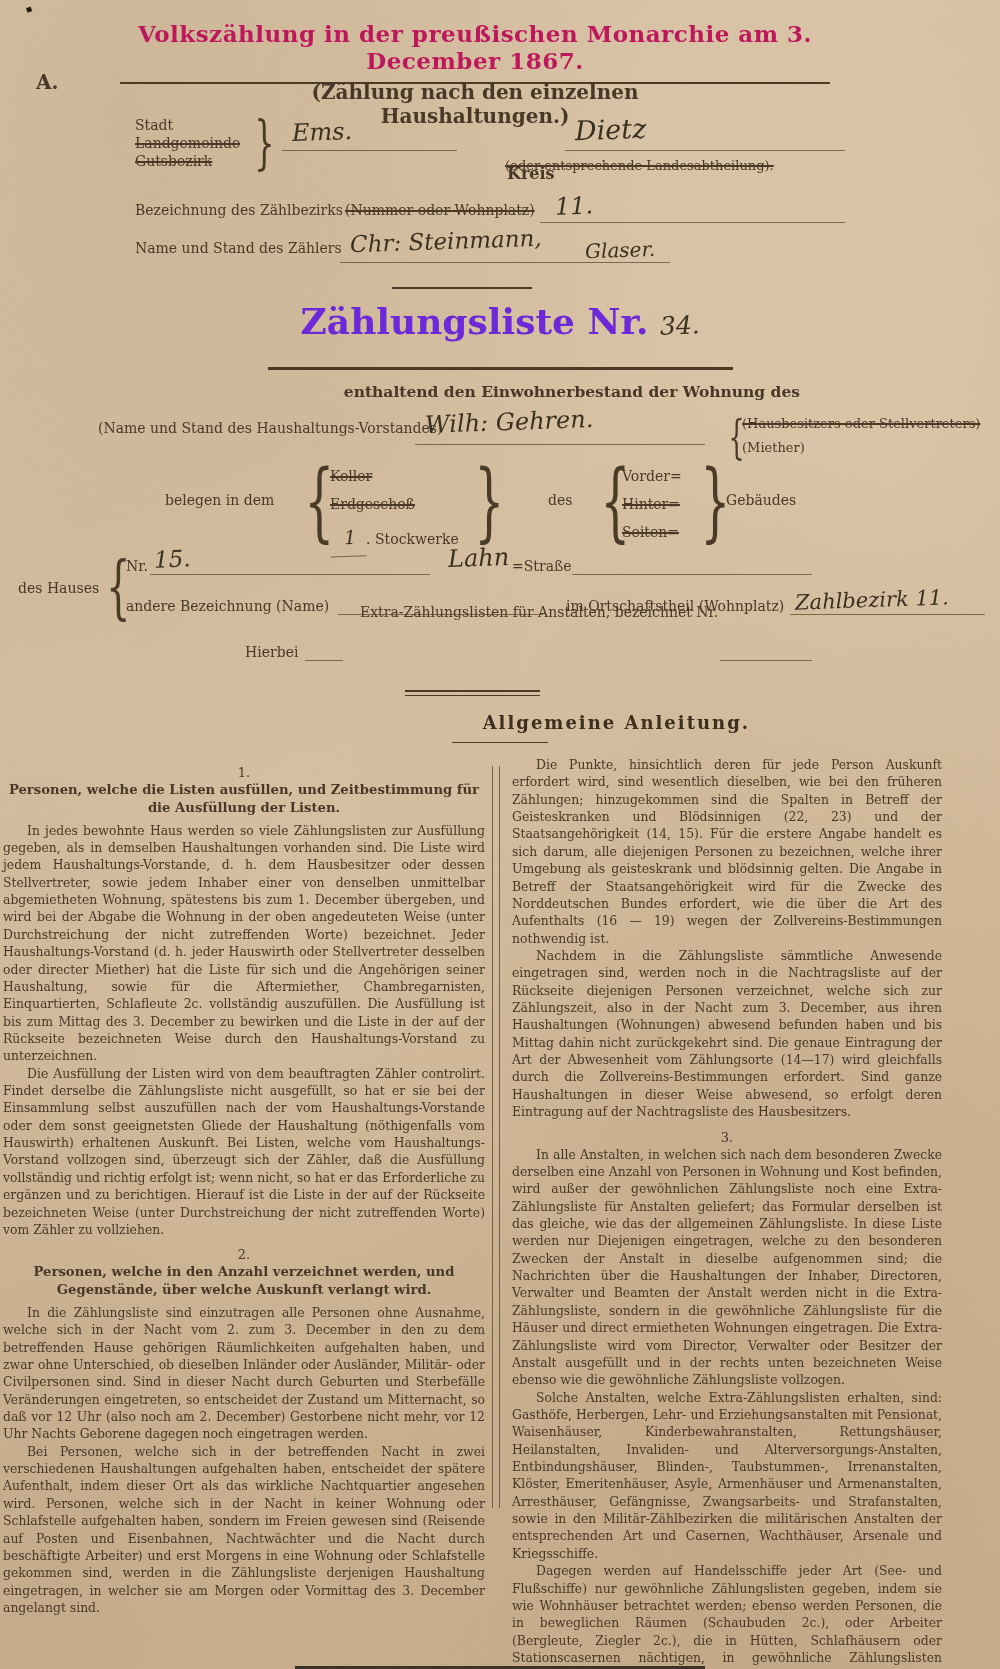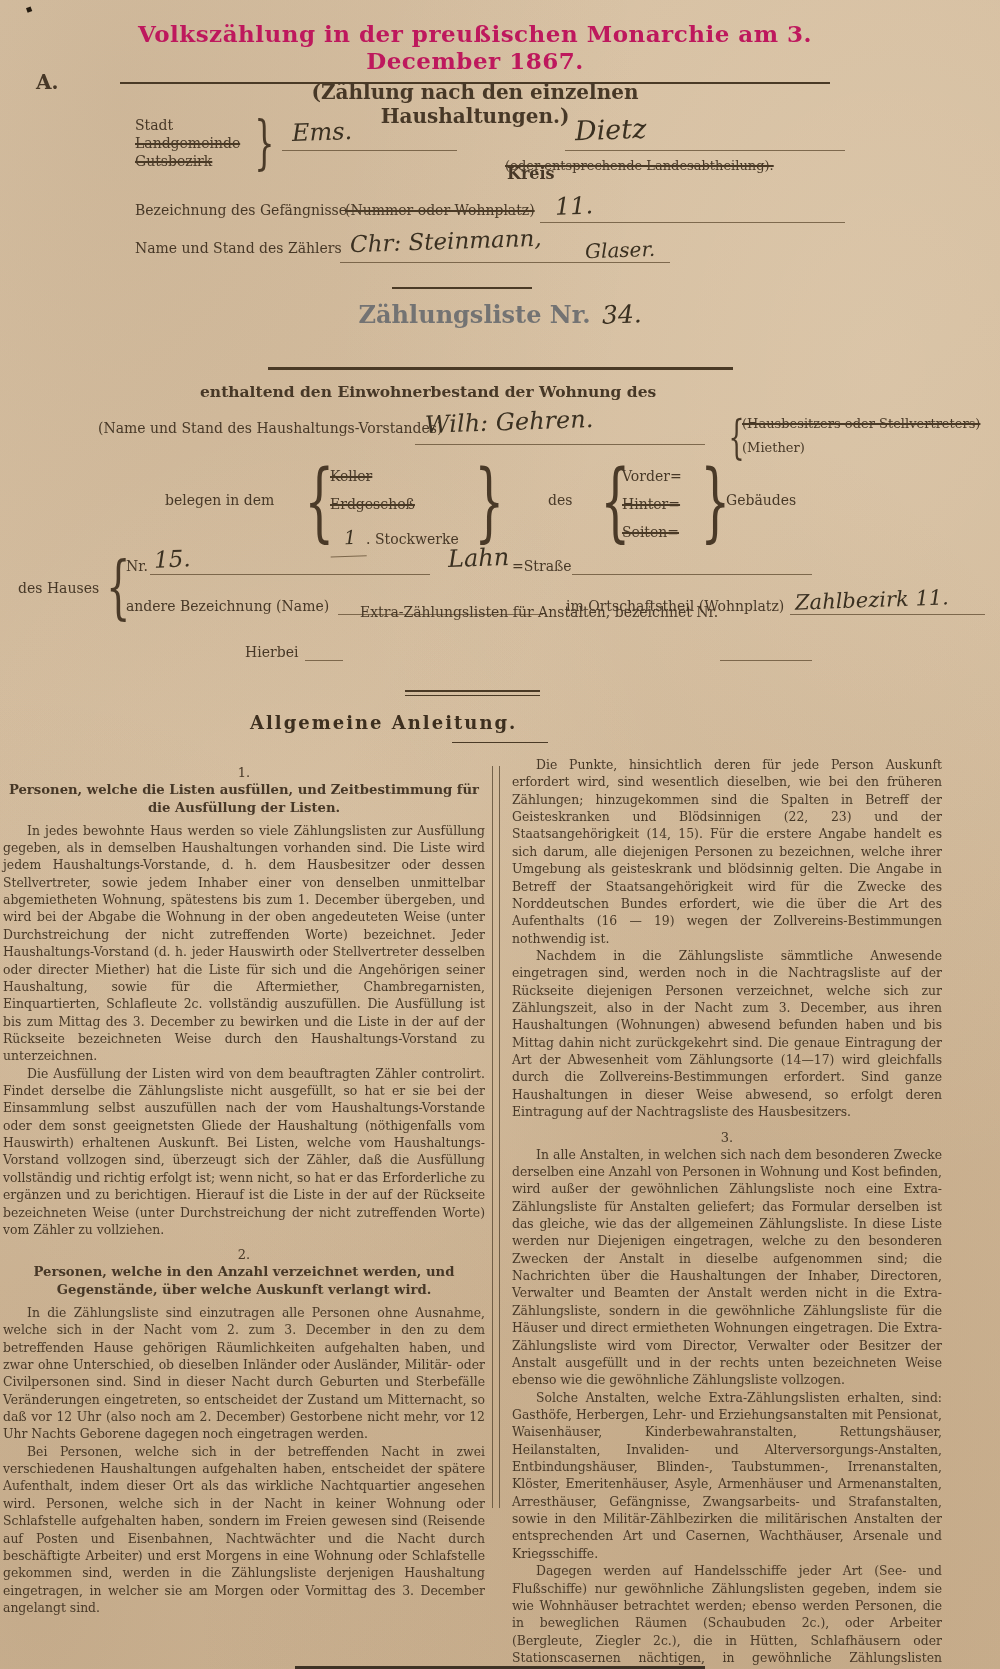--- a/index.html
+++ b/index.html
@@ -59,7 +59,7 @@
 <span class="abs fill" style="left:565px;top:150px;width:280px;"></span>
 <span class="abs small-note struck" style="left:505px;top:158px;">(oder entsprechende Landesabtheilung).</span>
 
-<span class="abs lbl" style="left:135px;top:202px;">Bezeichnung des Gefängnisse</span>
+<span class="abs lbl" style="left:135px;top:202px;">Bezeichnung des Zählbezirks</span>
 <span class="abs lbl struck" style="left:345px;top:202px;">(Nummer oder Wohnplatz)</span>
 <span class="abs hand" style="left:555px;top:192px;font-size:24px;">11.</span>
 <span class="abs fill" style="left:540px;top:222px;width:305px;"></span>

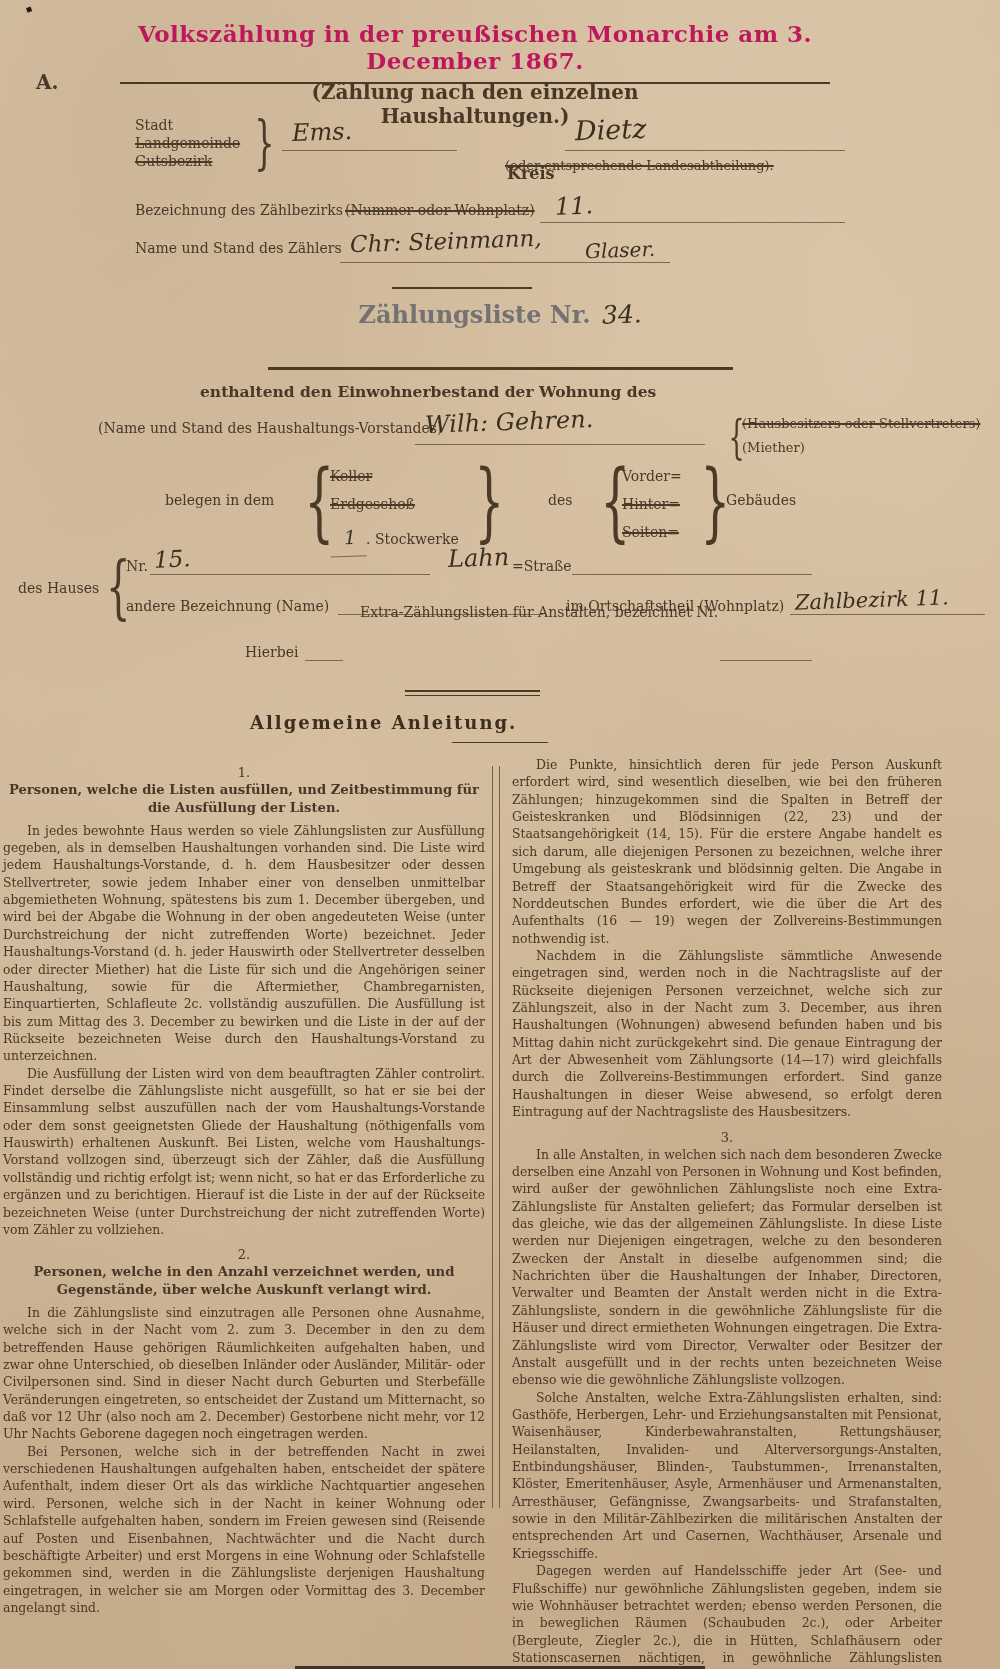--- a/index.html
+++ b/index.html
@@ -72,7 +72,7 @@
 <div class="abs" style="left:392px;top:287px;width:140px;border-top:2px solid #4a3a26;"></div>
 
 <div class="abs" style="left:200px;top:300px;width:600px;text-align:center;">
-  <span class="b" style="font-size:24px;color:#737373;">Zählungsliste Nr.</span>
+  <span class="b" style="font-size:36px;color:#6d28d9;">Zählungsliste Nr.</span>
   <span class="hand" style="font-size:25px;margin-left:6px;">34.</span>
 </div>
 <div class="abs" style="left:268px;top:367px;width:465px;border-top:3px solid #4a3a26;"></div>

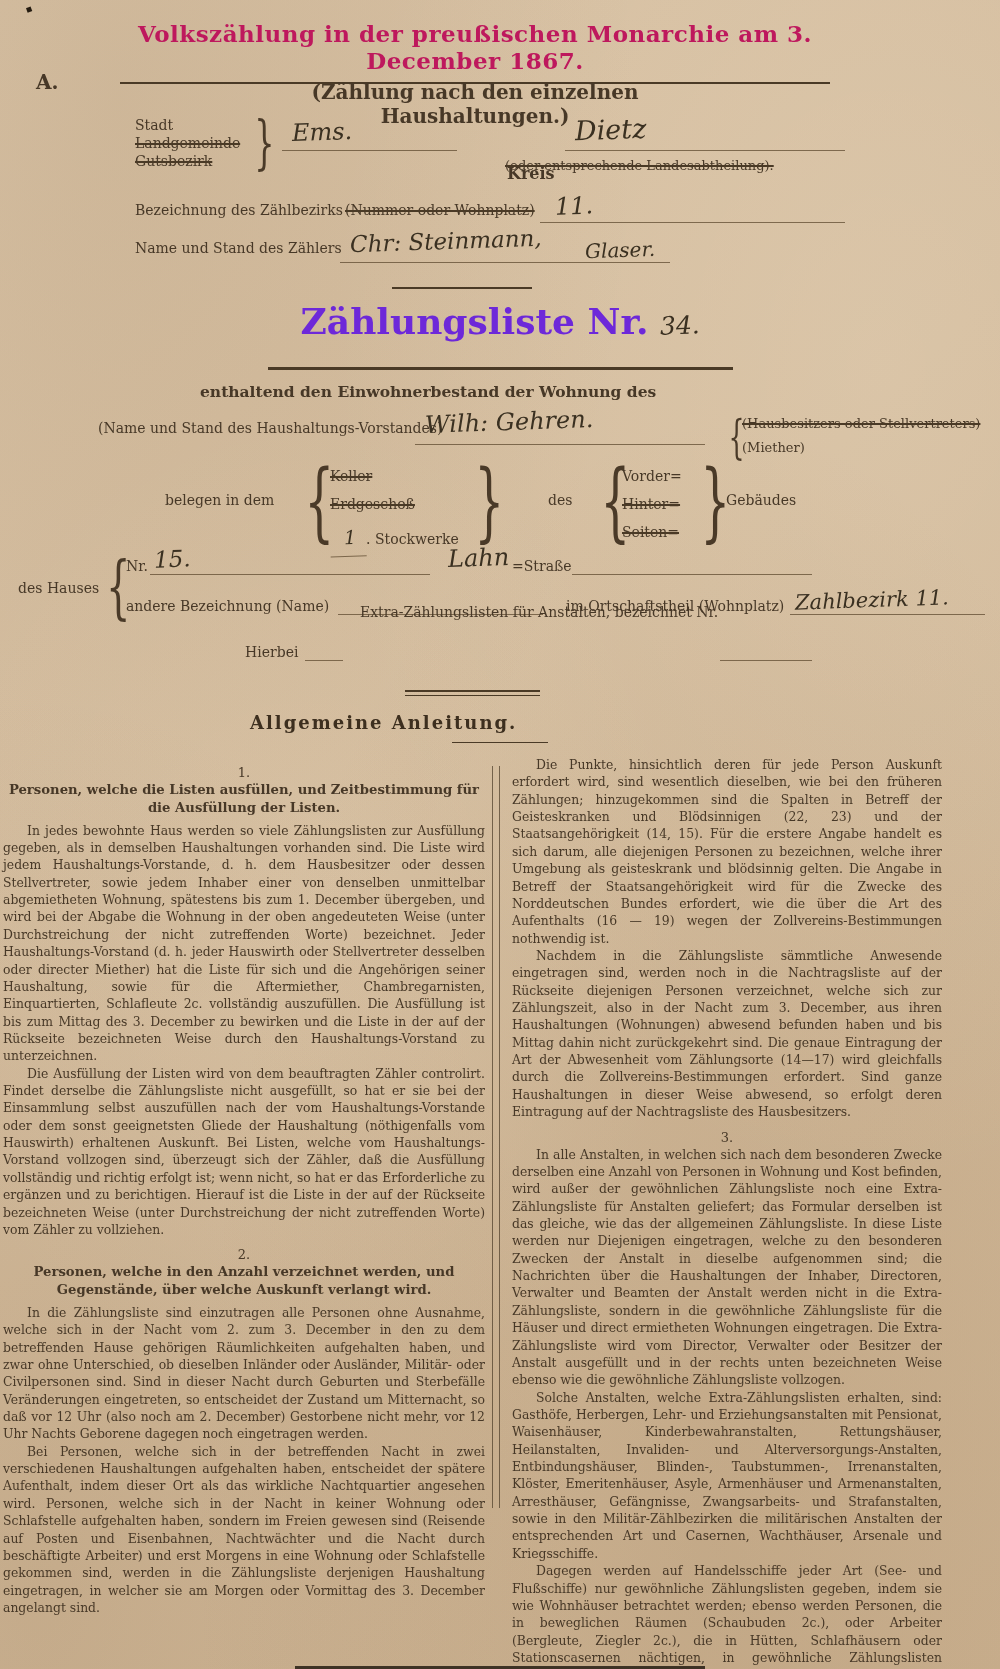--- a/index.html
+++ b/index.html
@@ -20,7 +20,7 @@
   .hand{font-style:italic;color:#3a3021;font-family:"DejaVu Serif",serif;display:inline-block;transform:rotate(-2deg);}
   .fill{border-bottom:1.2px solid rgba(95,75,48,.75);display:inline-block;}
   .brace{font-family:"DejaVu Serif",serif;font-weight:400;color:#4a3a28;display:inline-block;transform:scaleX(.55);transform-origin:center;line-height:1;}
-  .center{text-align:left;}
+  .center{text-align:right;}
   
   .title{left:120px;top:20px;width:710px;text-align:center;font-size:23px;font-weight:bold;letter-spacing:.5px;color:#be185d;border-bottom:2.2px solid #4a3a26;padding-bottom:8px;}
   .corner-mark{left:26px;top:4px;font-size:9px;color:#241b10;transform:rotate(25deg);}

